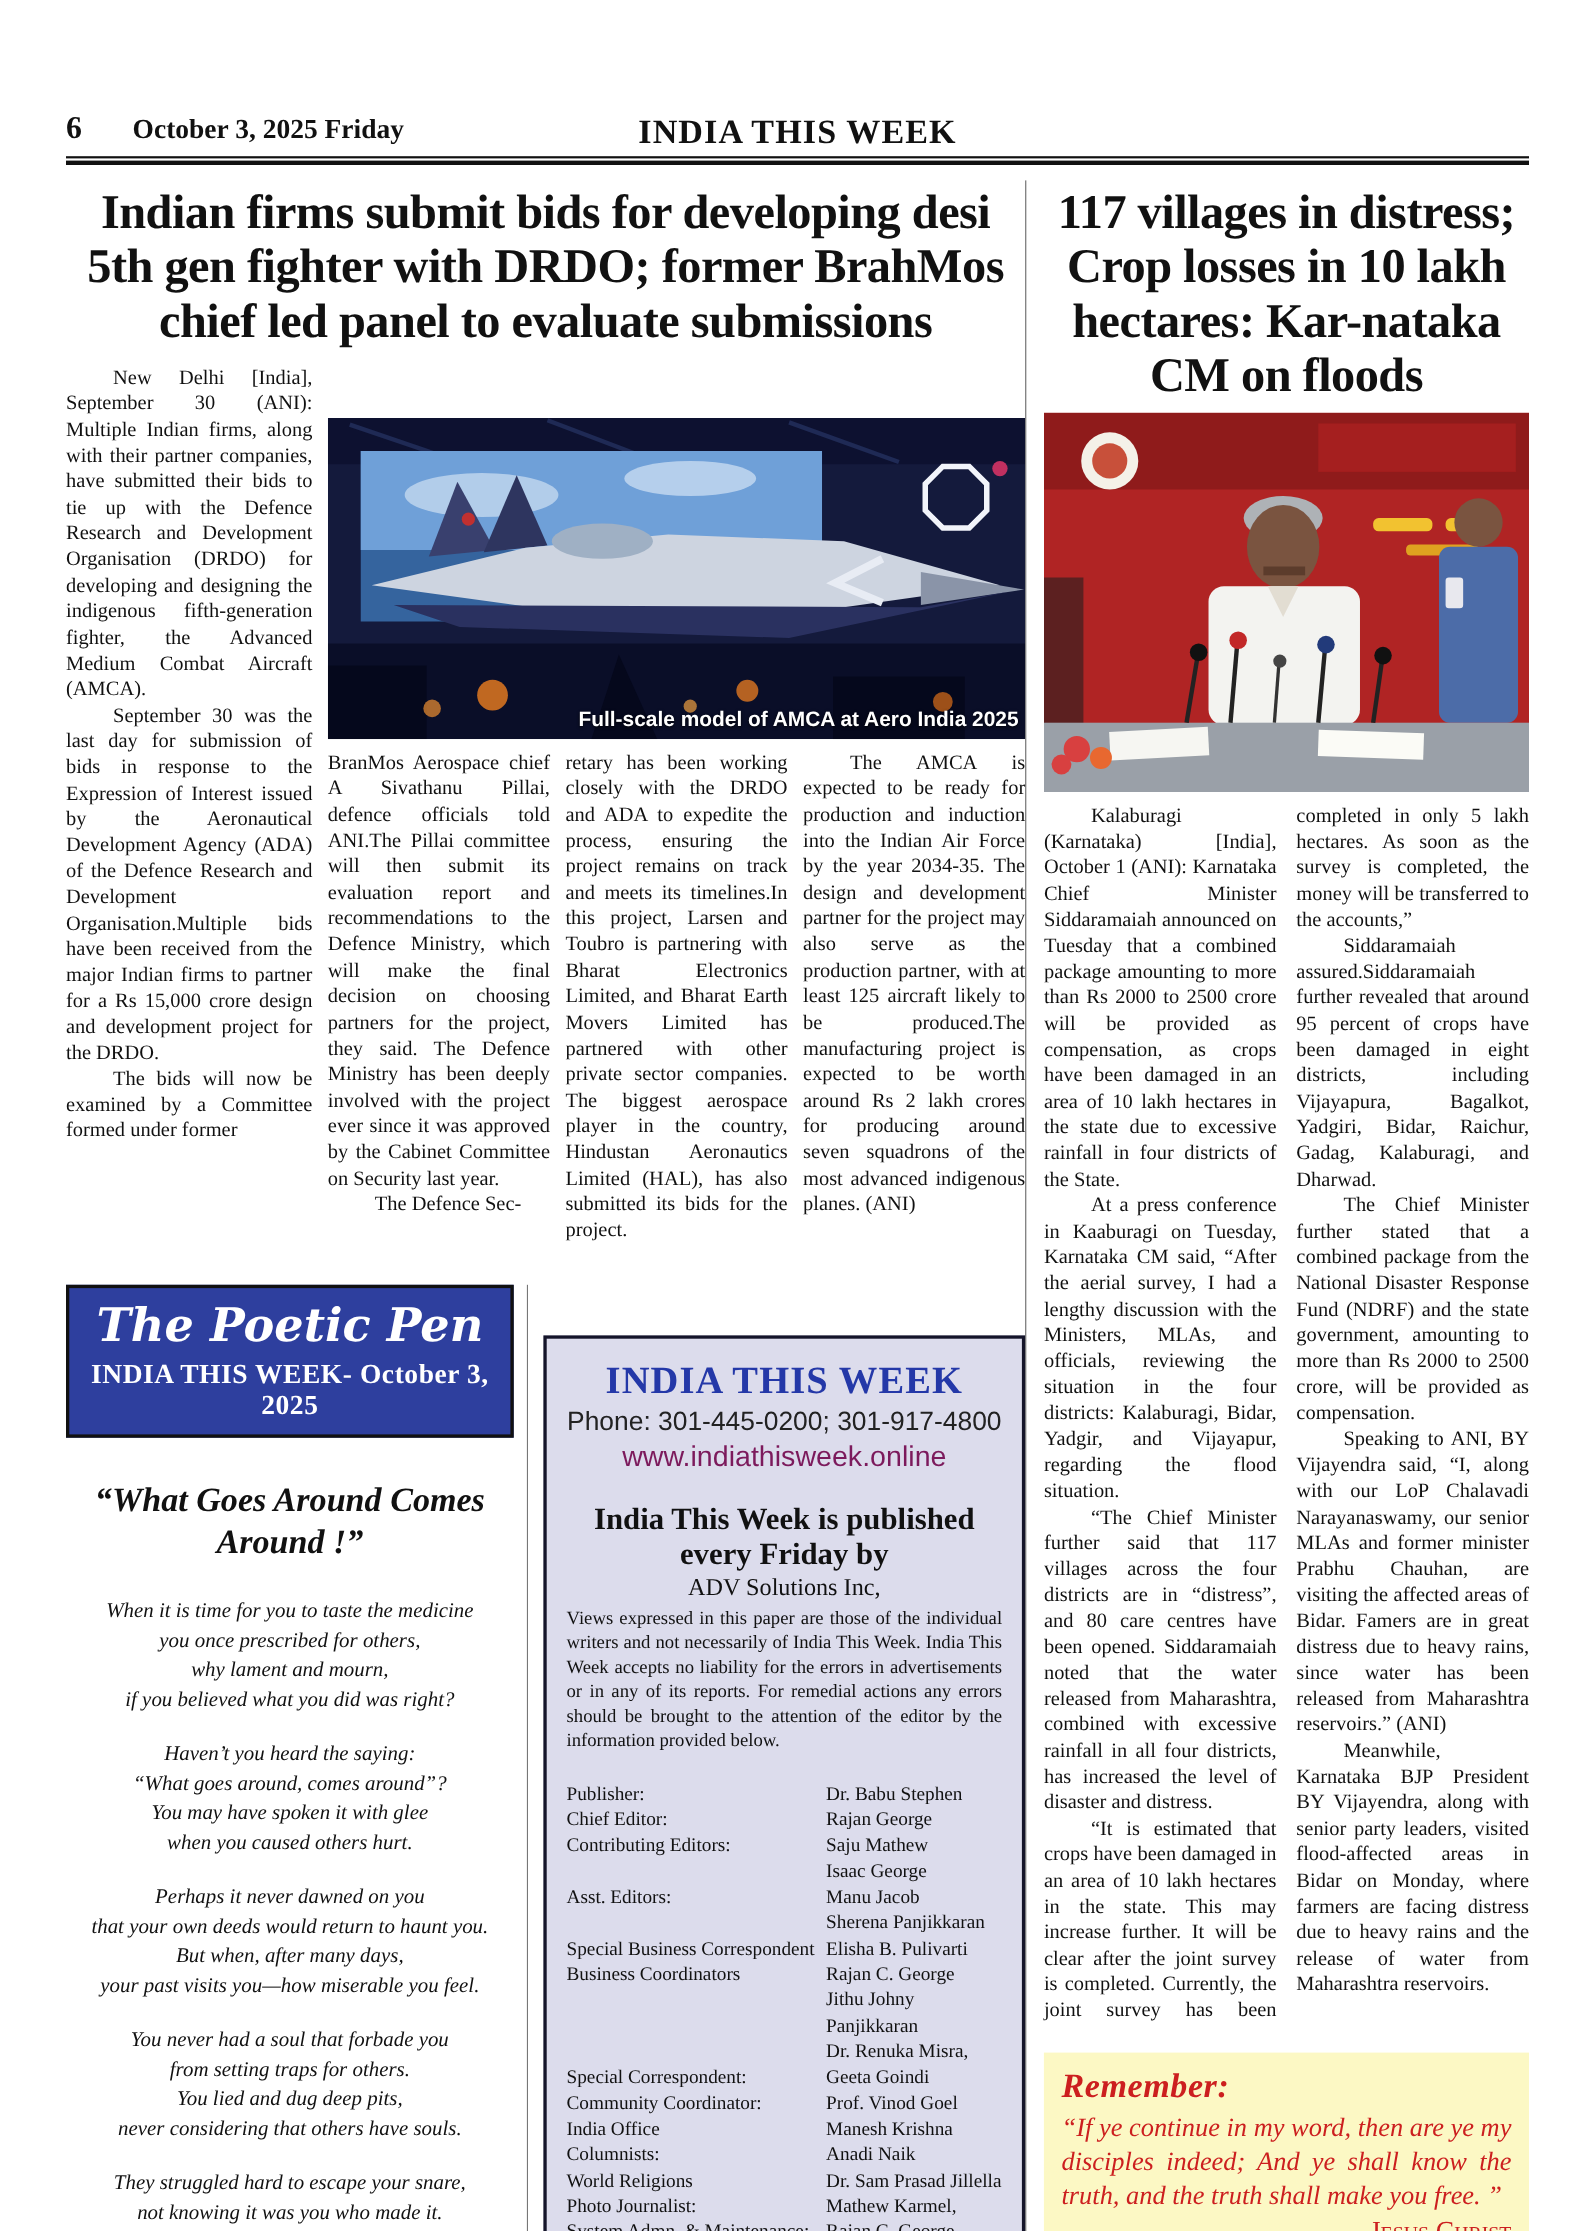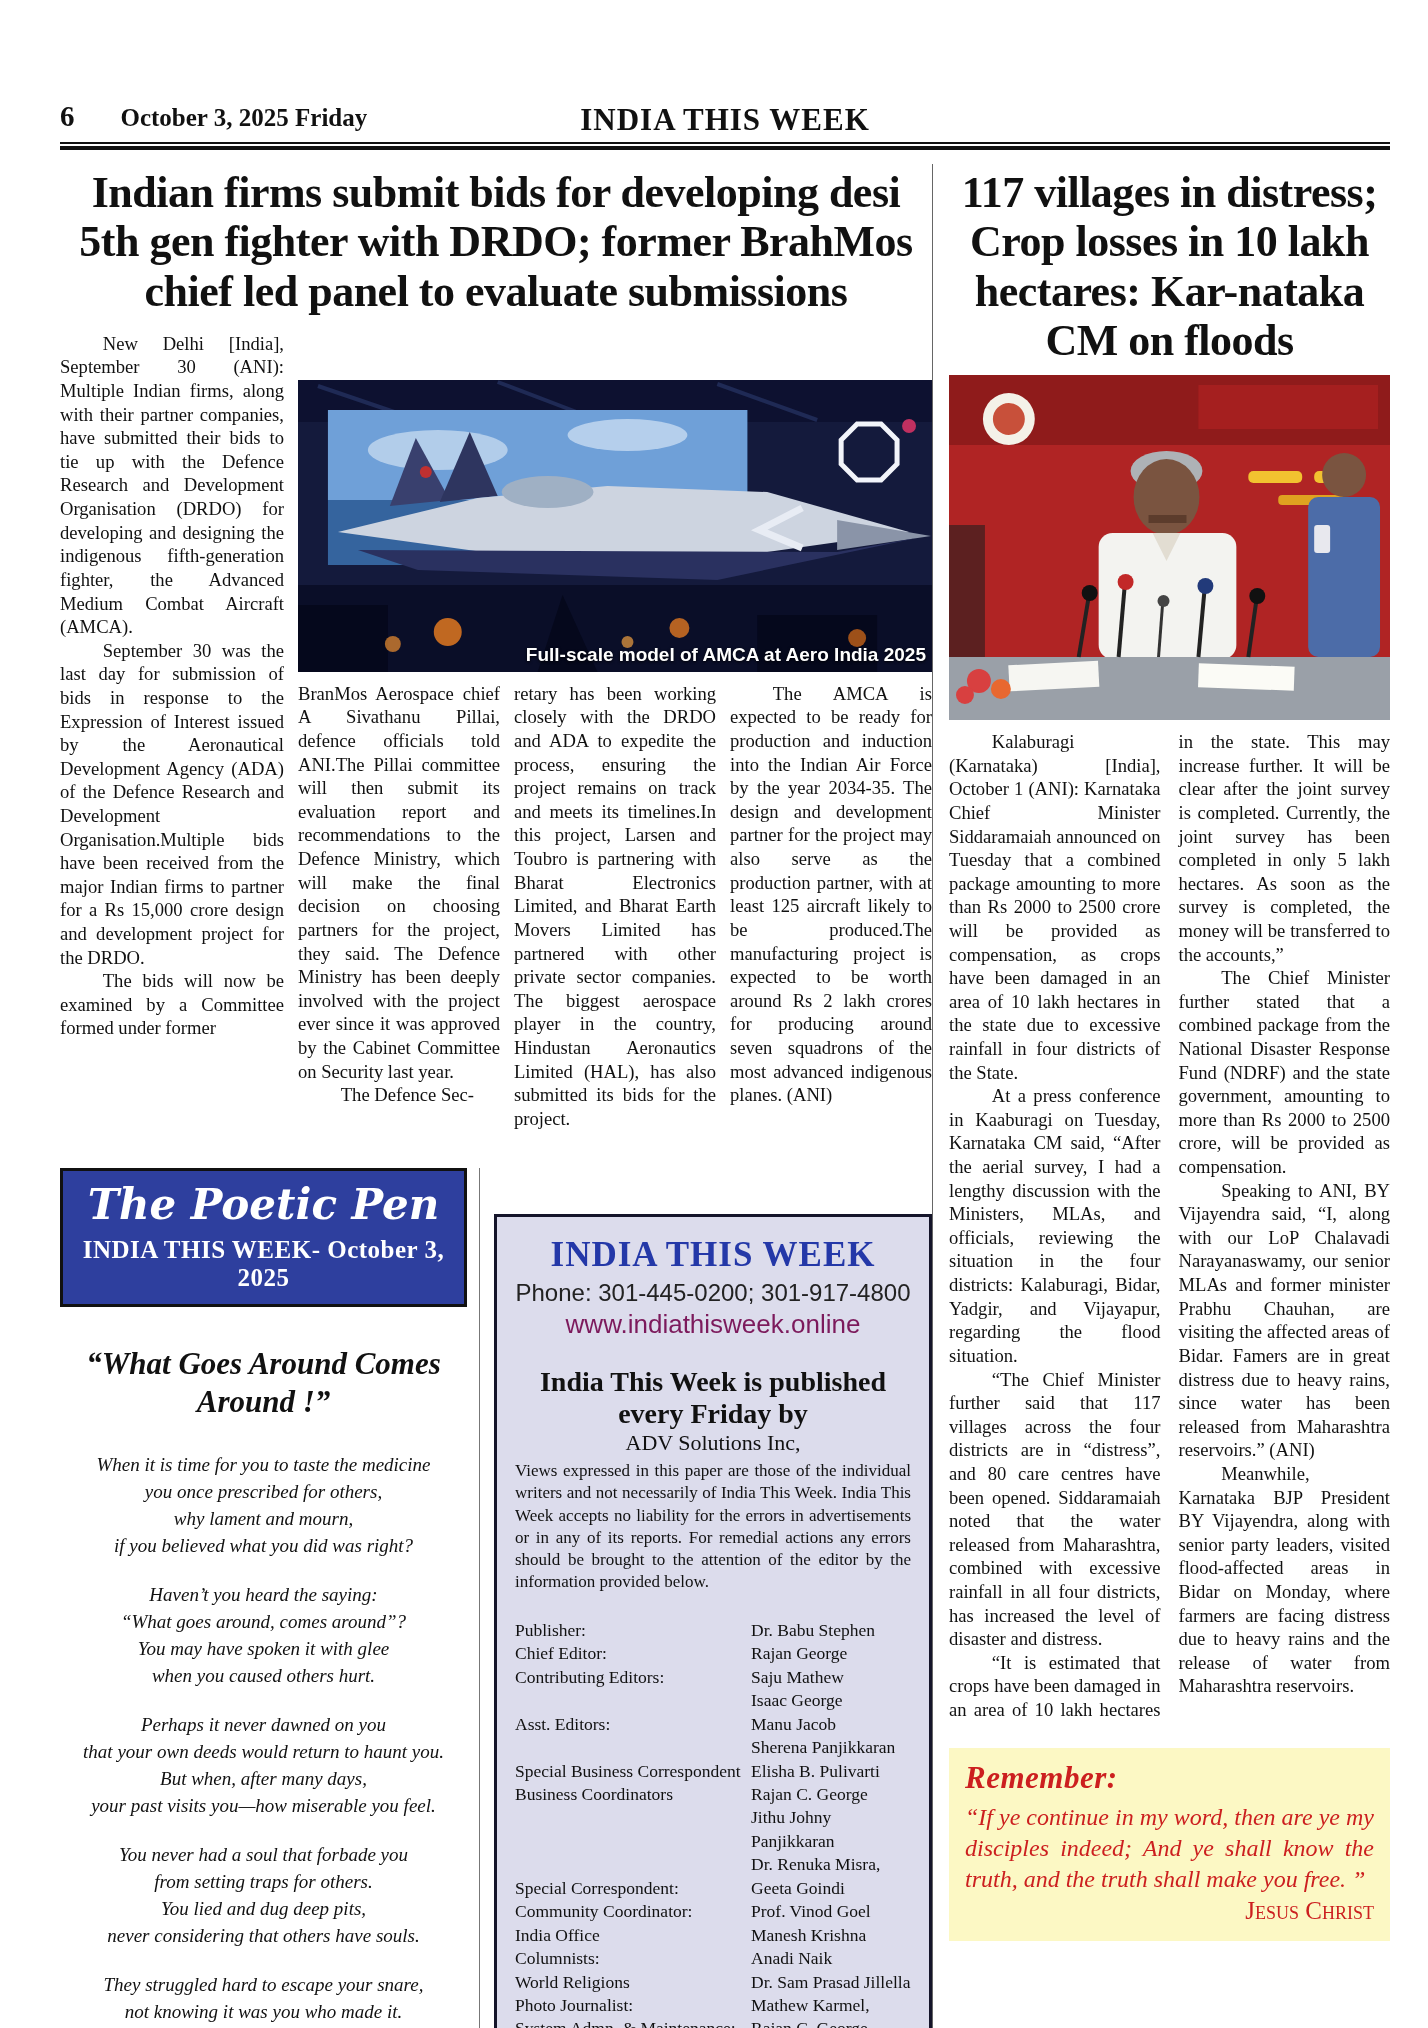--- a/index.html
+++ b/index.html
@@ -327,6 +327,7 @@
           <p class="indent">At a press conference in Kaaburagi on Tuesday, Karnataka CM said, “After the aerial survey, I had a lengthy discussion with the Ministers, MLAs, and officials, reviewing the situation in the four districts: Kalaburagi, Bidar, Yadgir, and Vijayapur, regarding the flood situation.</p>
           <p class="indent">“The Chief Minister further said that 117 villages across the four districts are in “distress”, and 80 care centres have been opened. Siddaramaiah noted that the water released from Maharashtra, combined with excessive rainfall in all four districts, has increased the level of disaster and distress.</p>
           <p class="indent">“It is estimated that crops have been damaged in an area of 10 lakh hectares in the state. This may increase further. It will be clear after the joint survey is completed. Currently, the joint survey has been completed in only 5 lakh hectares. As soon as the survey is completed, the money will be transferred to the accounts,”</p>
+          <p class="indent">Siddaramaiah assured.Siddaramaiah further revealed that around 95 percent of crops have been damaged in eight districts, including Vijayapura, Bagalkot, Yadgiri, Bidar, Raichur, Gadag, Kalaburagi, and Dharwad.</p>
           <p class="indent">The Chief Minister further stated that a combined package from the National Disaster Response Fund (NDRF) and the state government, amounting to more than Rs 2000 to 2500 crore, will be provided as compensation.</p>
           <p class="indent">Speaking to ANI, BY Vijayendra said, “I, along with our LoP Chalavadi Narayanaswamy, our senior MLAs and former minister Prabhu Chauhan, are visiting the affected areas of Bidar. Famers are in great distress due to heavy rains, since water has been released from Maharashtra reservoirs.” (ANI)</p>
           <p class="indent">Meanwhile, Karnataka BJP President BY Vijayendra, along with senior party leaders, visited flood-affected areas in Bidar on Monday, where farmers are facing distress due to heavy rains and the release of water from Maharashtra reservoirs.</p>

